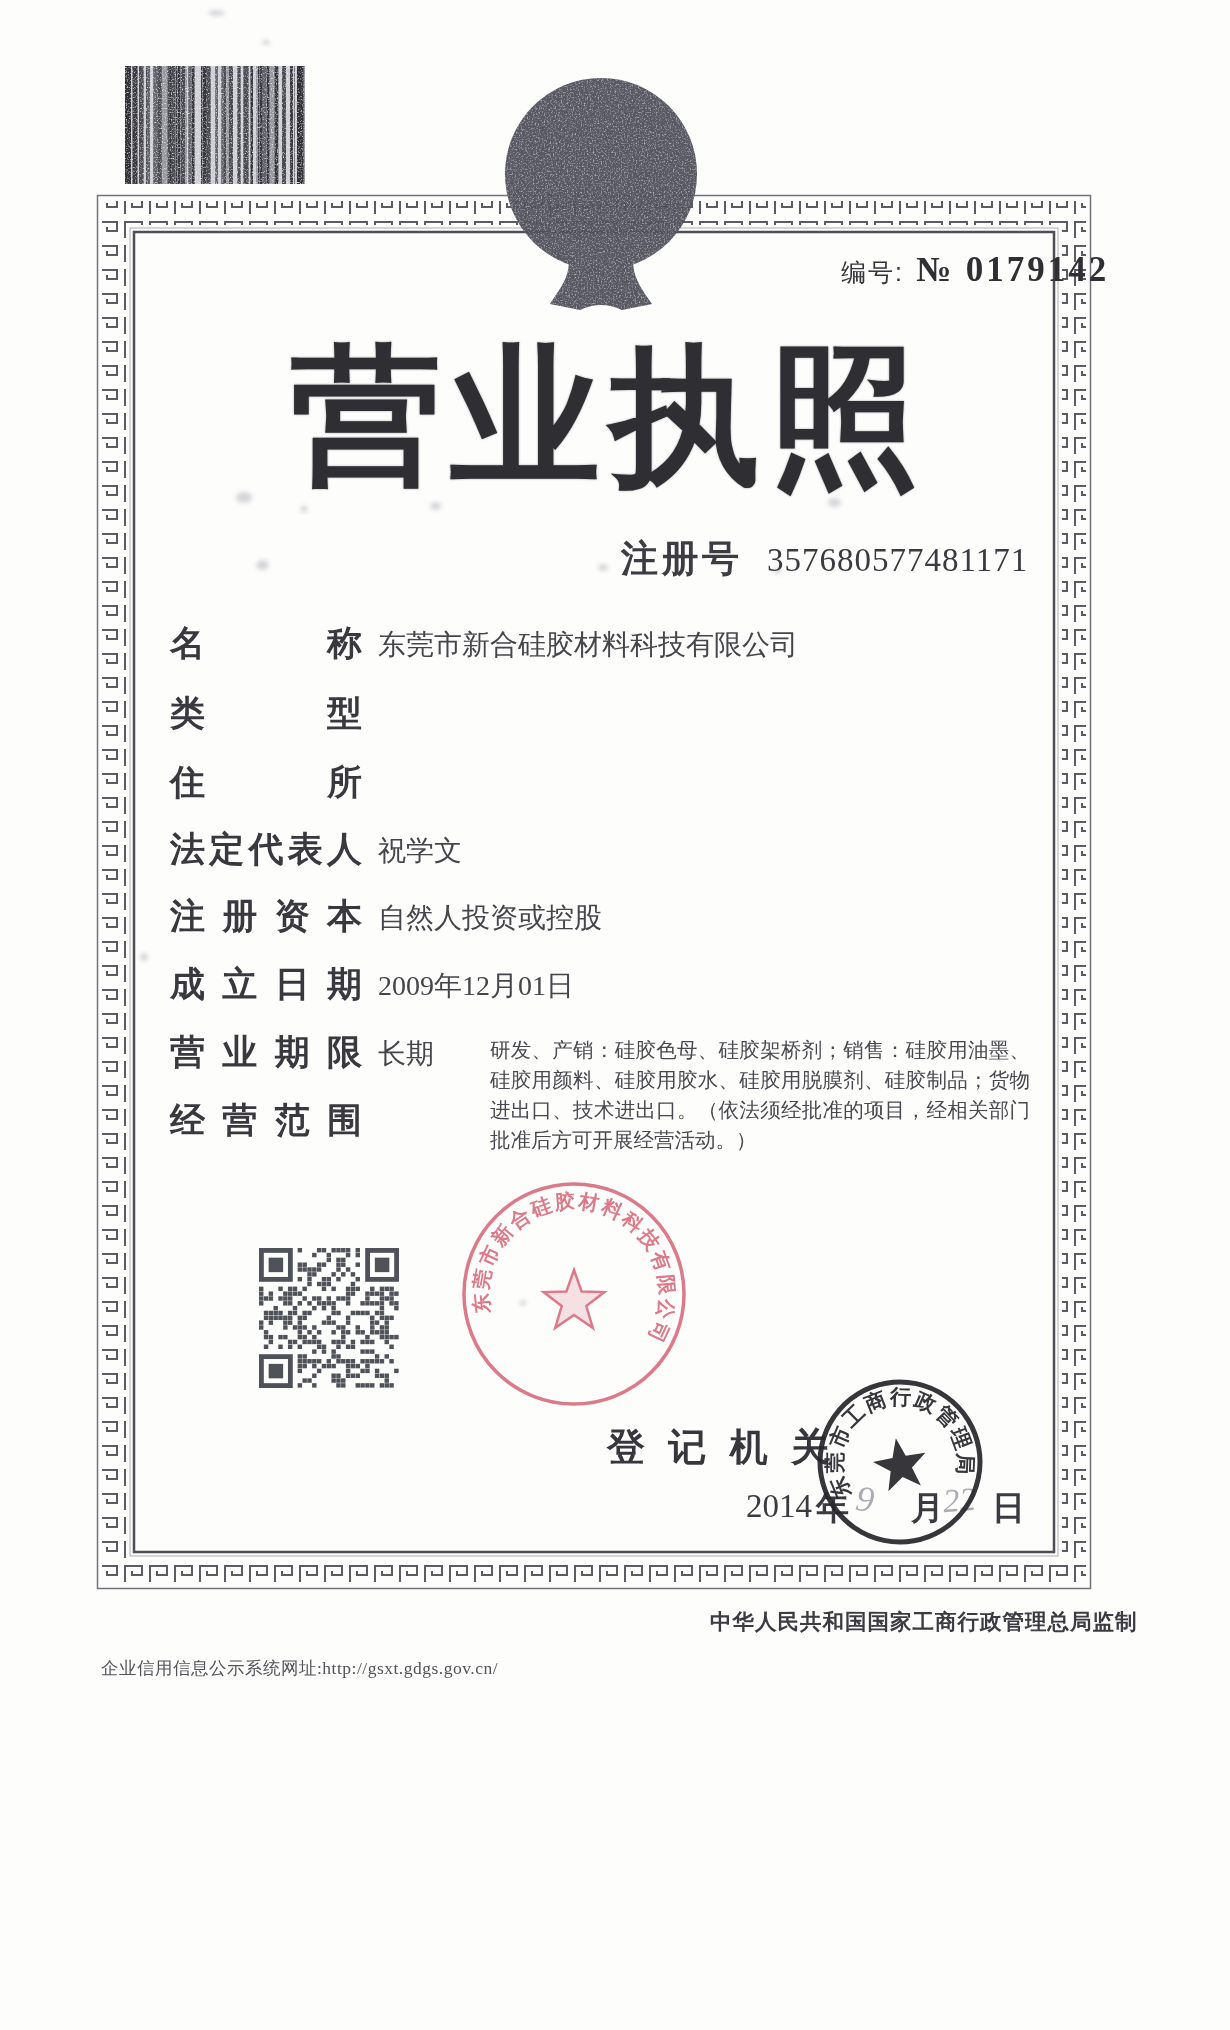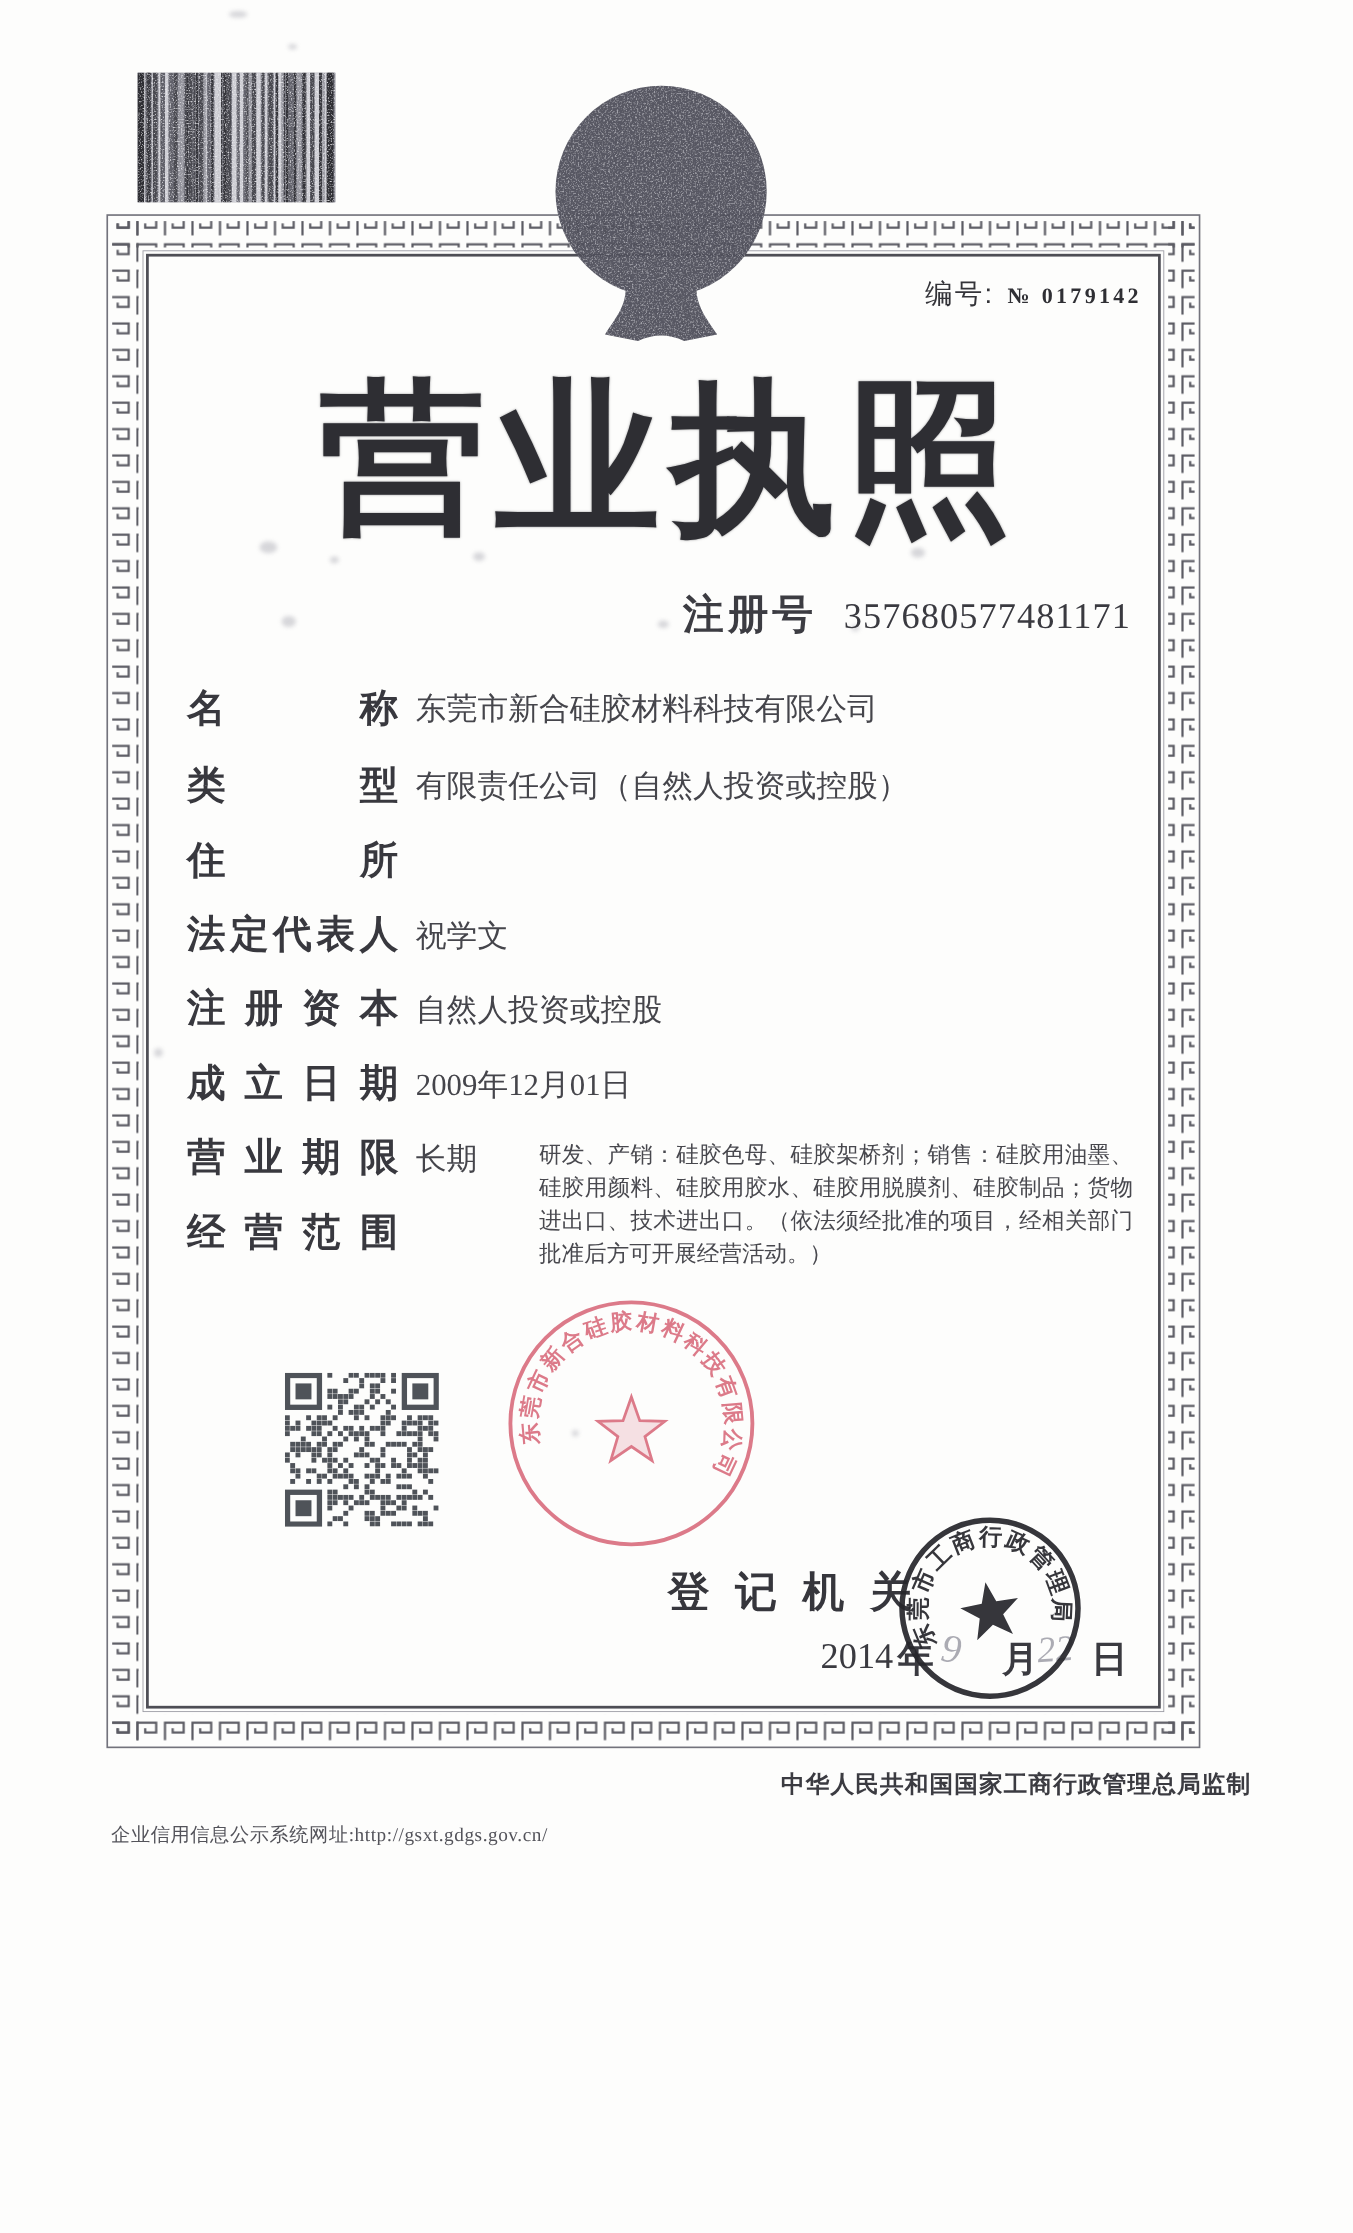--- a/index.html
+++ b/index.html
@@ -19,7 +19,7 @@
   
   .serial{left:841px;top:250px;z-index:4;display:flex;align-items:baseline;}
   .serial-label{font-size:25px;font-weight:400;color:#333338;letter-spacing:2px;}
-  .serial-no{font-family:"Liberation Serif",serif;font-size:20px;font-weight:700;
+  .serial-no{font-family:"Liberation Serif",serif;font-size:35px;font-weight:700;
              color:#2f2f34;letter-spacing:3px;margin-left:12px;}
   
   .title{left:291px;top:338px;width:628px;z-index:4;

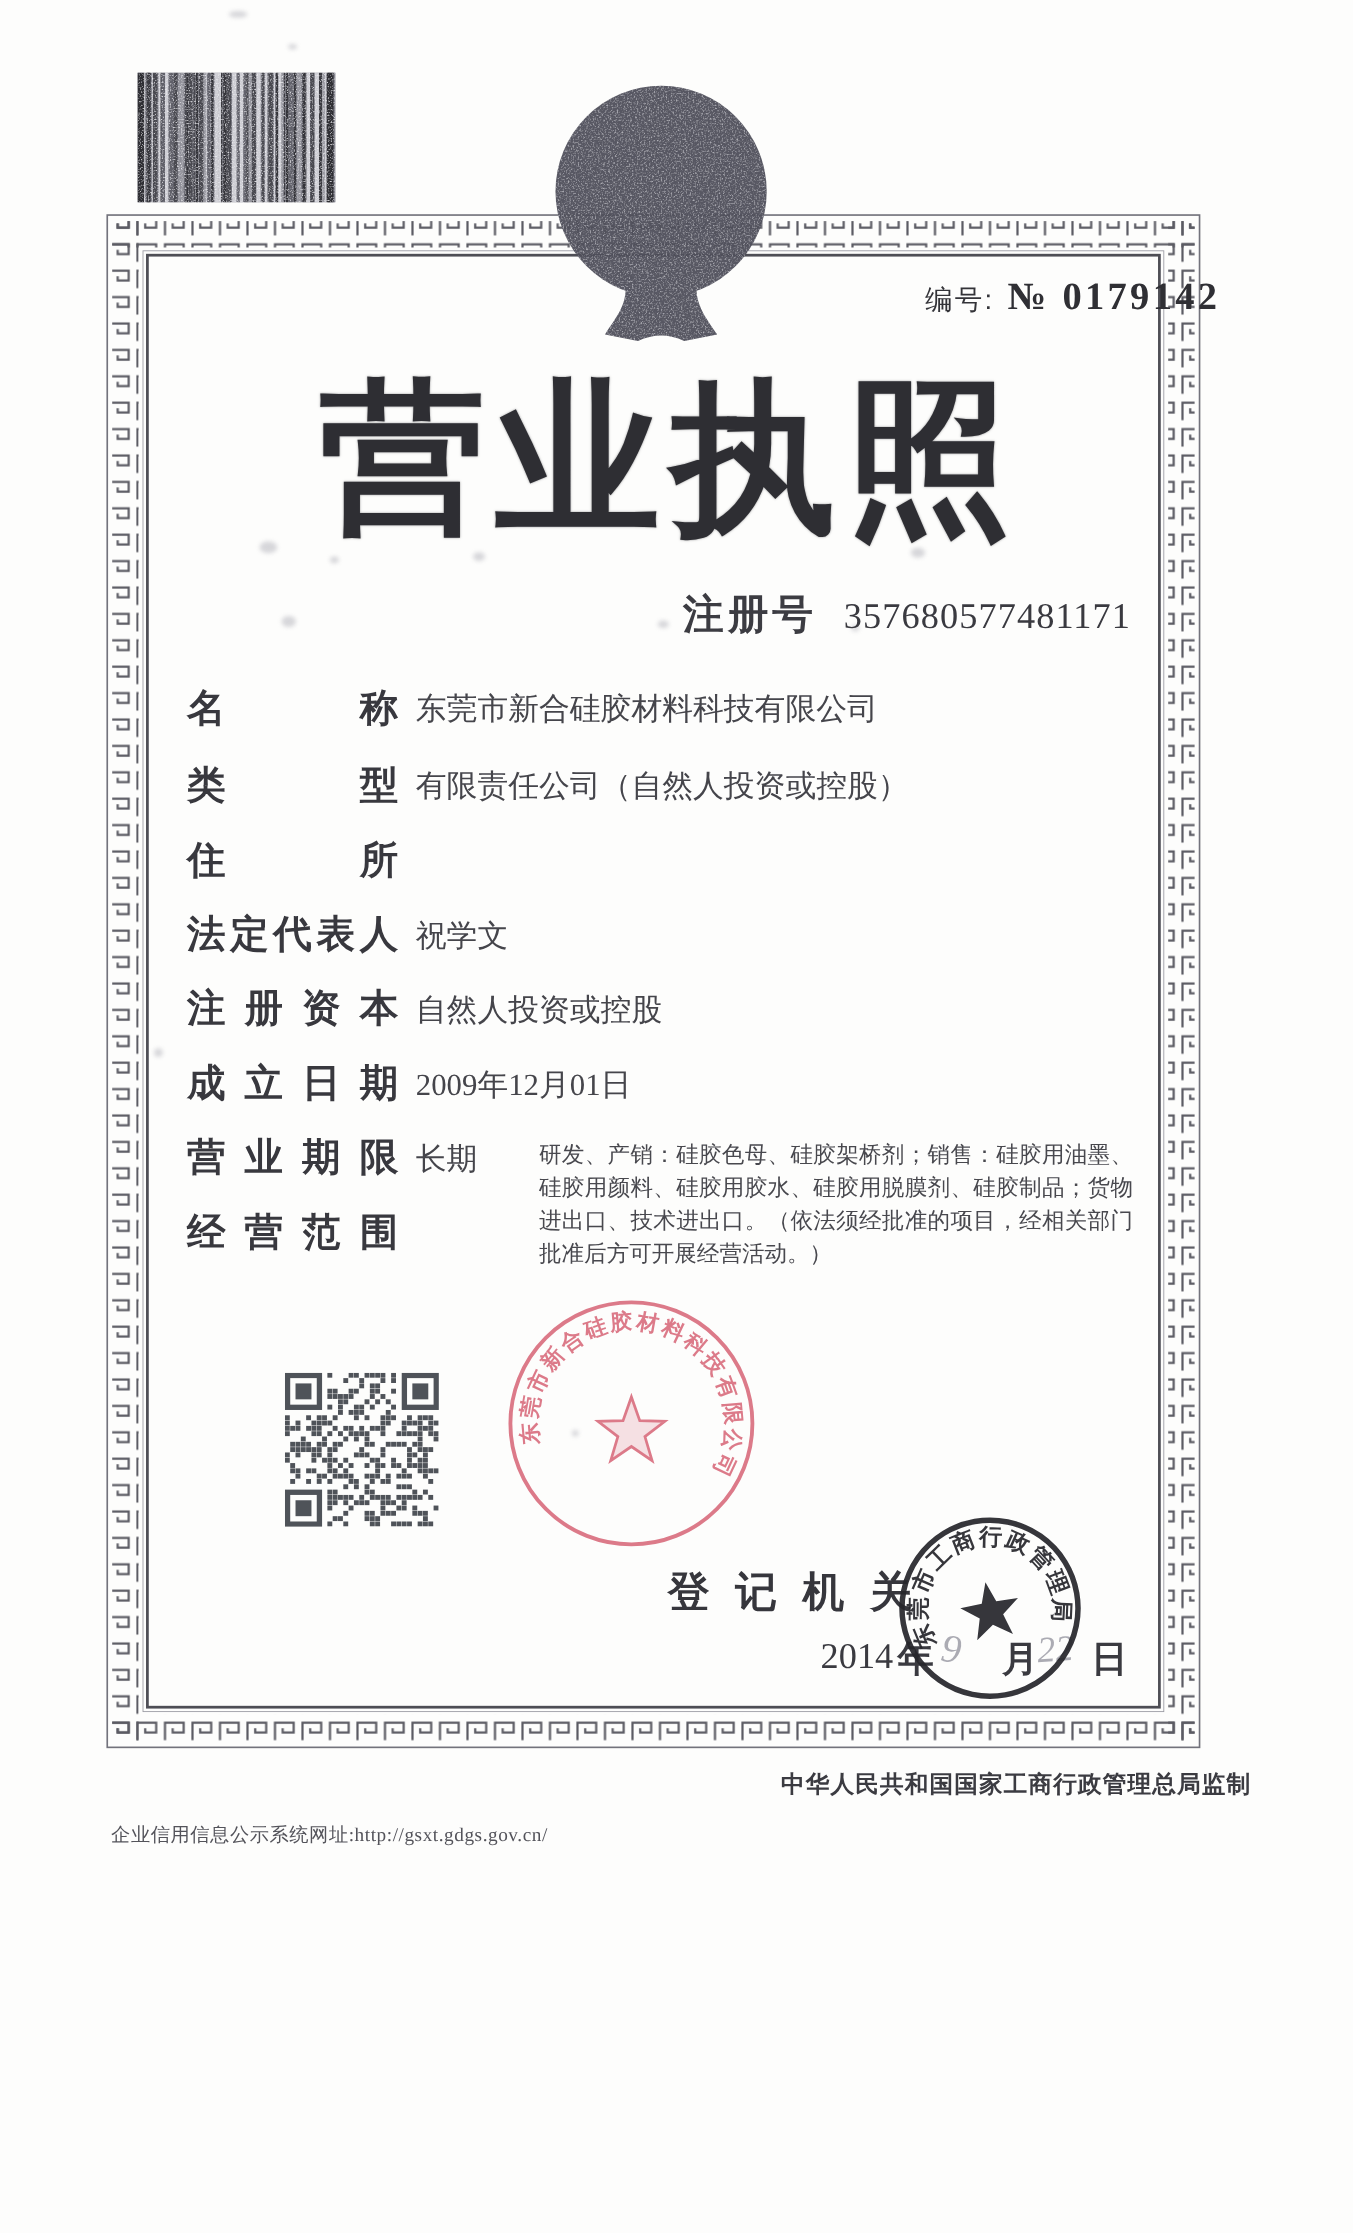--- a/index.html
+++ b/index.html
@@ -221,7 +221,6 @@
         <span>类</span>
         <span>型</span>
       </div>
-    <div class="fvalue">有限责任公司（自然人投资或控股）</div>
   </div>
   <div class="field-row row2">
     <div class="flabel" data-justify="true">

